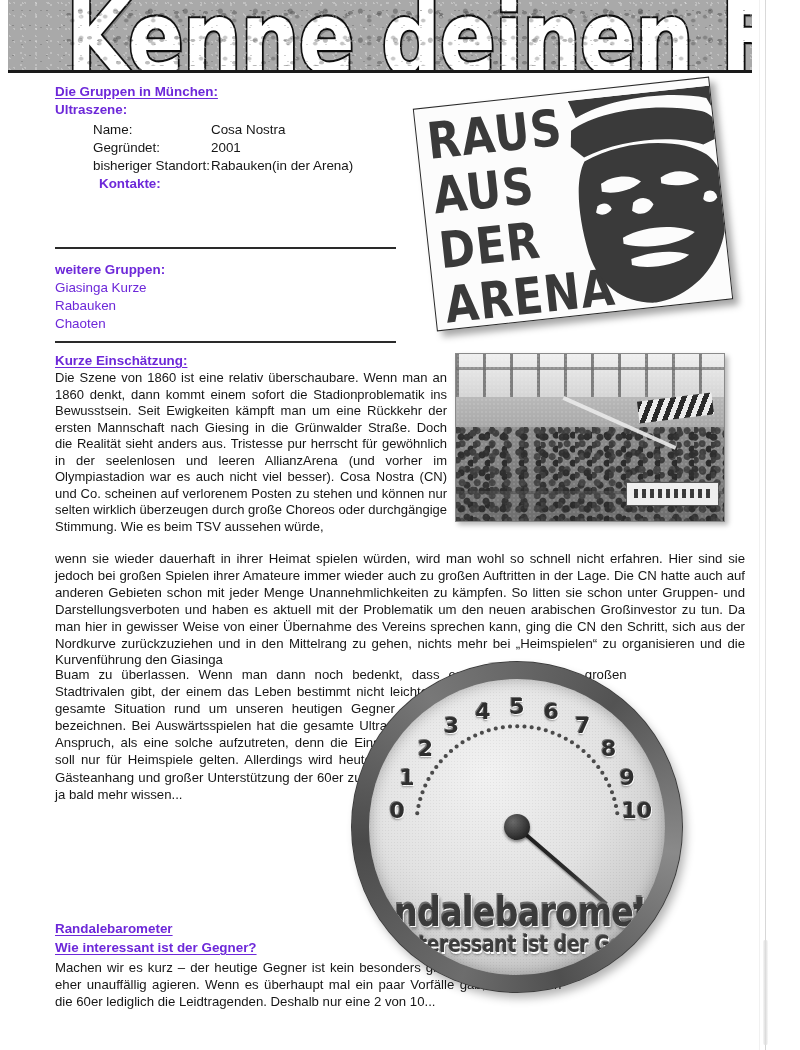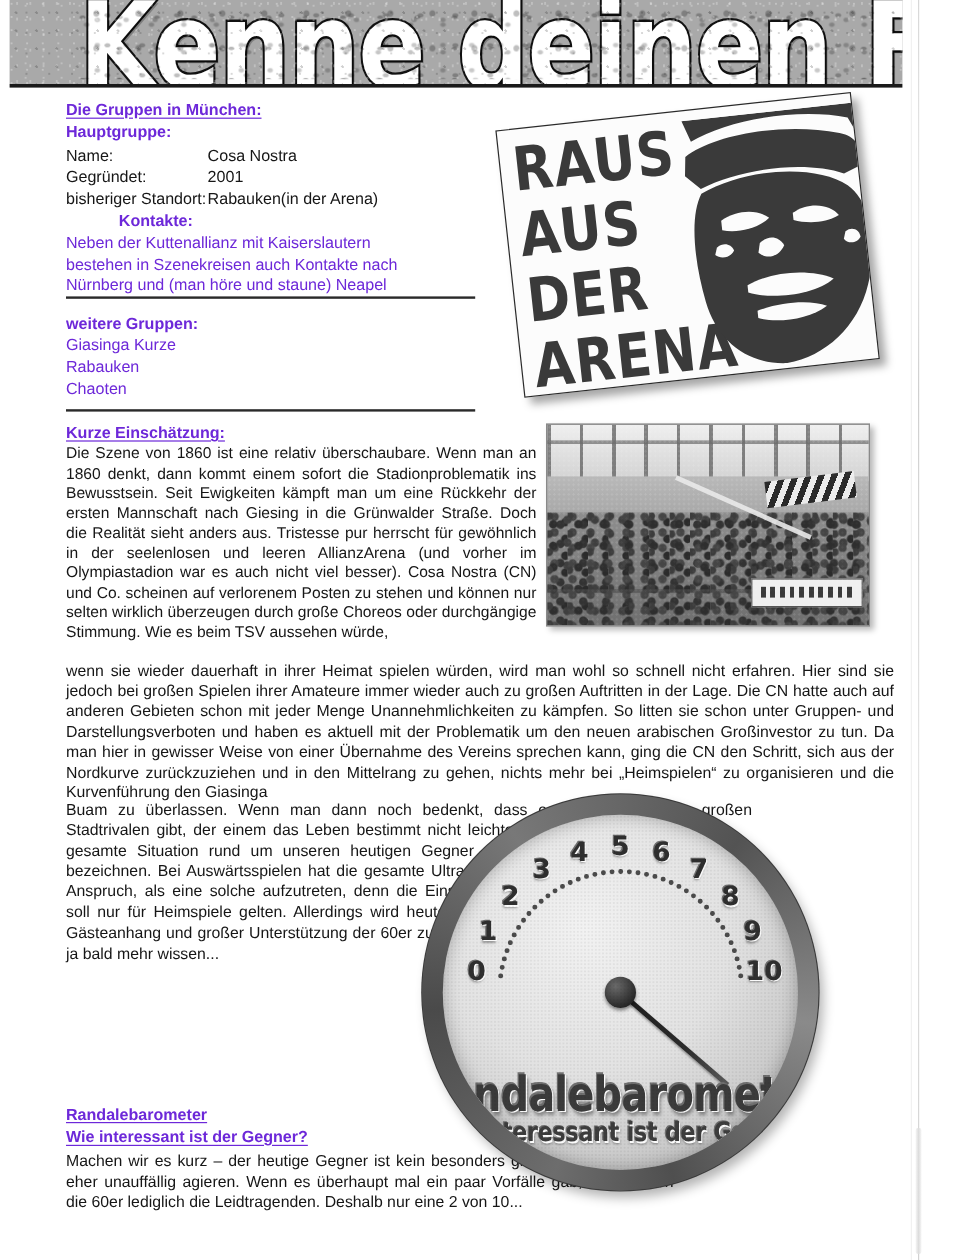--- a/index.html
+++ b/index.html
@@ -171,7 +171,7 @@
   <div class="banner-rule"></div>
 
   <div class="t uline" style="left:55px;top:84px;">Die Gruppen in München:</div>
-  <div class="t bold" style="left:55px;top:102px;">Hauptgruppe:</div>
+  <div class="t bold" style="left:55px;top:102px;">Ultraszene:</div>
 
   <div class="kv" style="left:55px;top:121px;">
     <span class="k">Name:</span><span>Cosa Nostra</span>

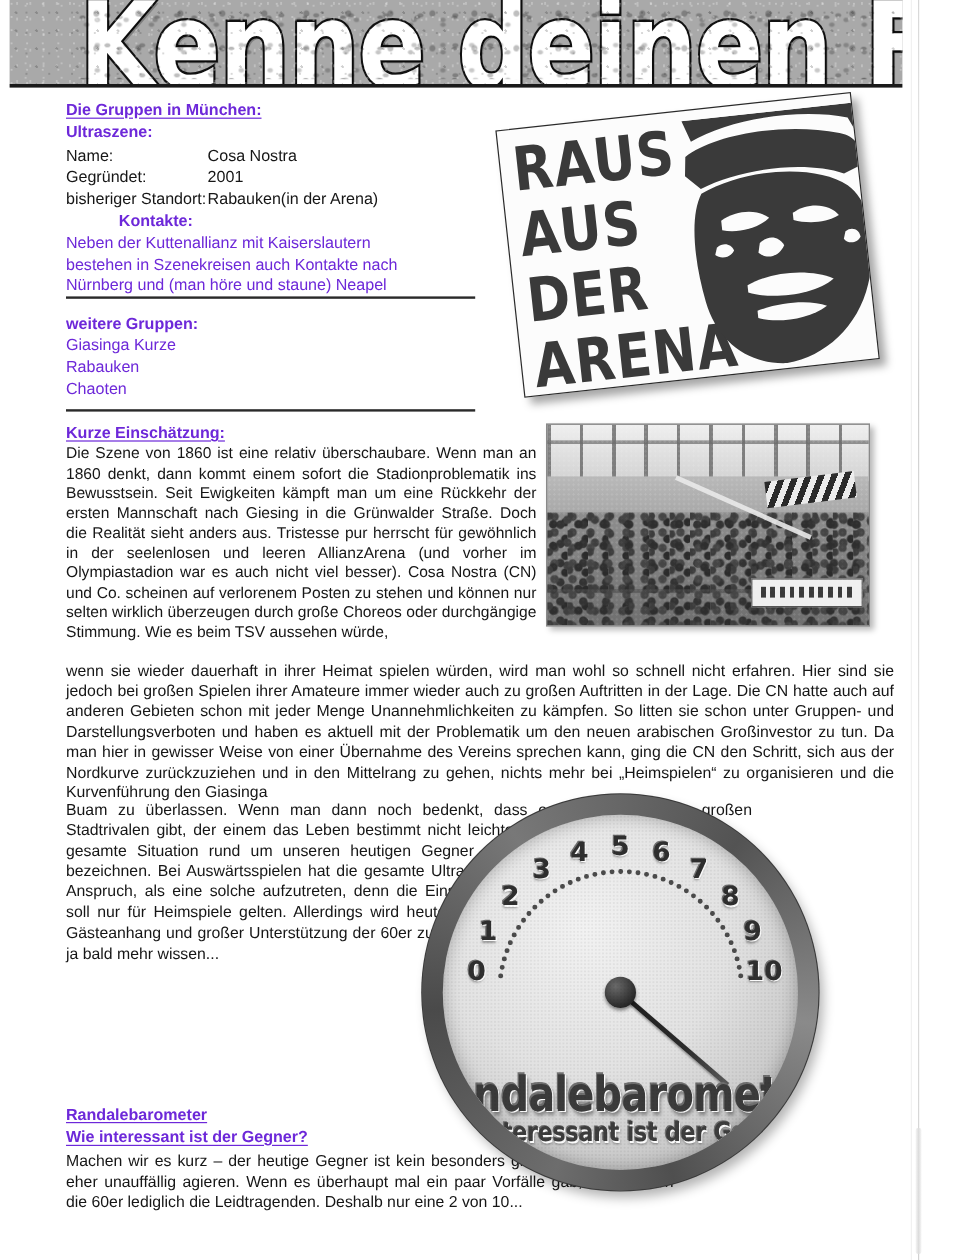--- a/index.html
+++ b/index.html
@@ -58,7 +58,7 @@
   .uline{text-decoration:underline;text-underline-offset:2px;font-weight:700;}
   .hr{position:absolute;height:2px;background:#2a2a2a;}
 
-  .kv{position:absolute;font-size:13.4px;line-height:17px;color:#161616;}
+  .kv{position:absolute;font-size:13.4px;line-height:17px;color:#161616;margin-left:38px;}
   .kv .k{display:inline-block;width:118px;}
 
   

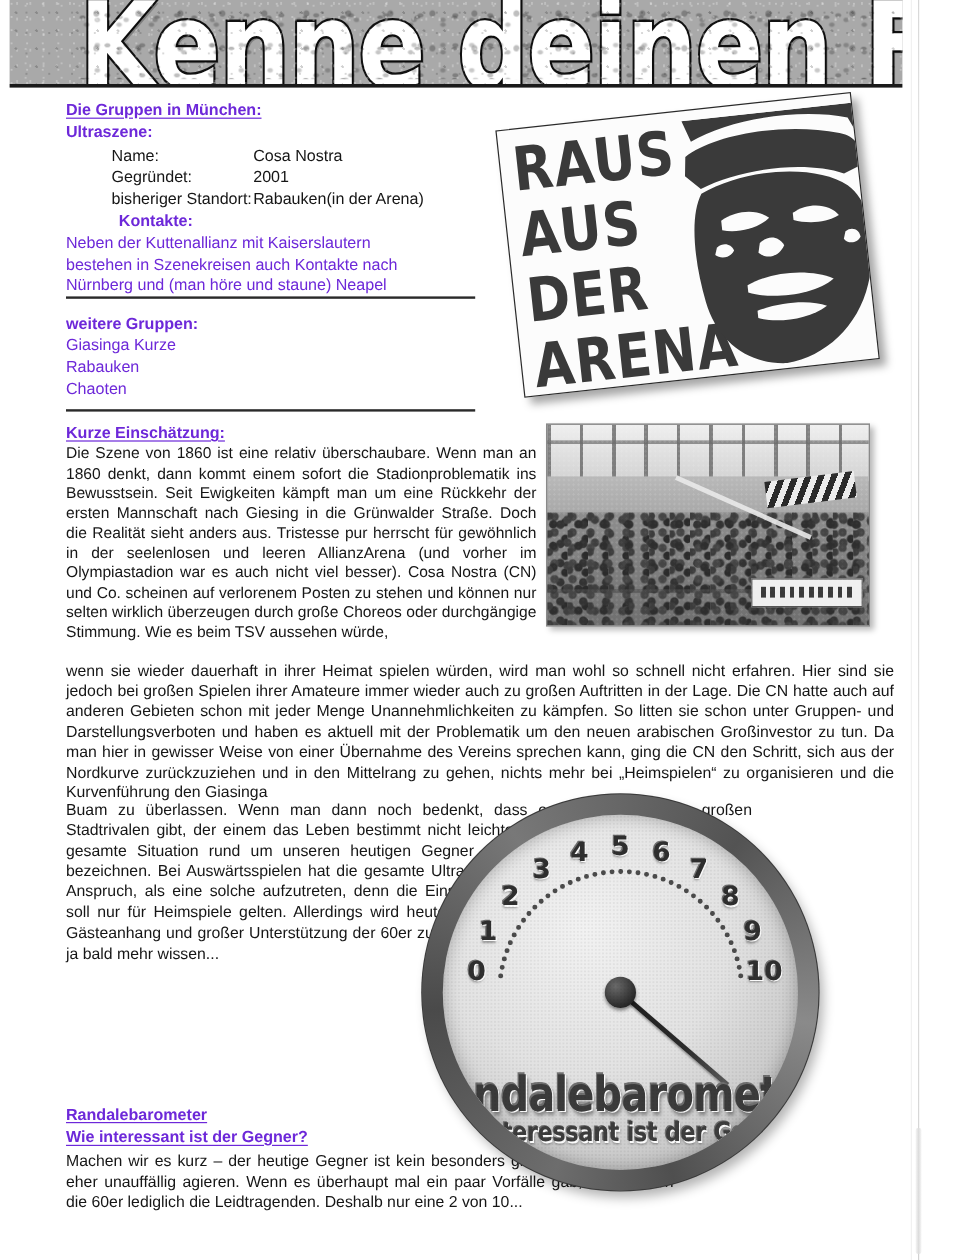--- a/index.html
+++ b/index.html
@@ -184,7 +184,6 @@
   </div>
 
   <div class="t bold" style="left:55px;top:176px;padding-left:44px;">Kontakte:</div>
-  <div class="t" style="left:55px;top:194px;width:310px;line-height:17.6px;">Neben der Kuttenallianz mit Kaiserslautern bestehen in Szenekreisen auch Kontakte nach Nürnberg und (man höre und staune) Neapel</div>
 
   <div class="hr" style="left:55px;top:247px;width:341px;"></div>
 

